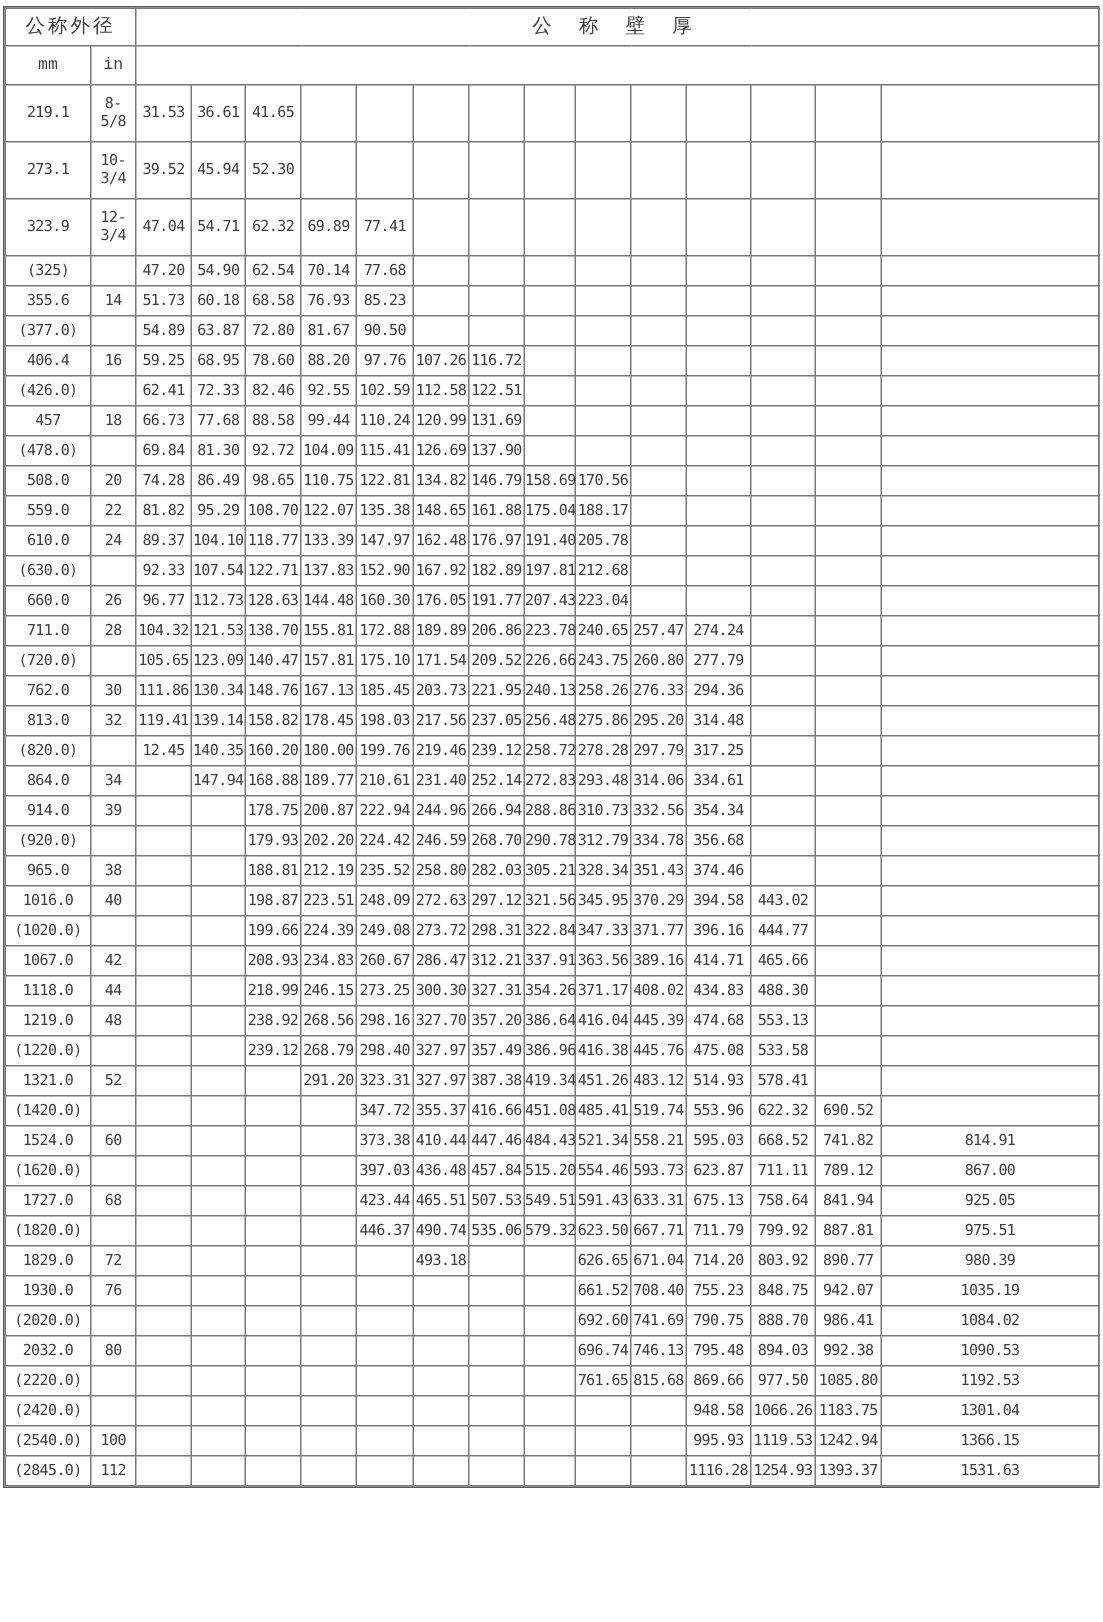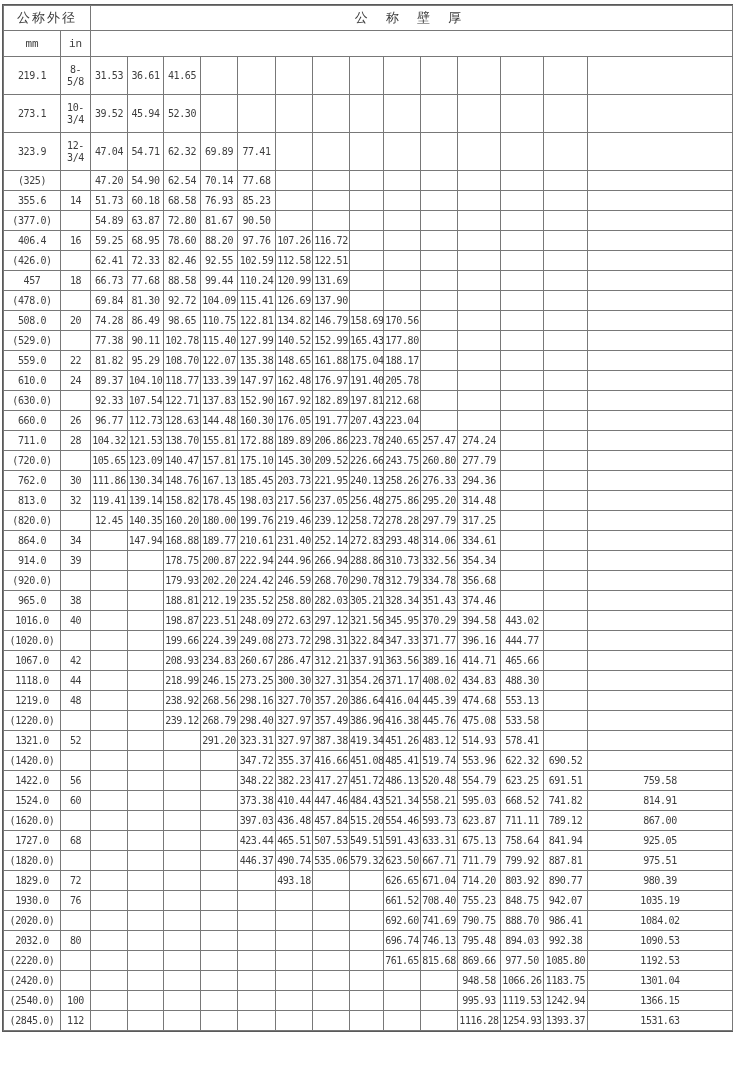--- a/index.html
+++ b/index.html
@@ -253,24 +253,6 @@
           <td></td>
         </tr>
         <tr>
-          <td>(529.0)</td>
-          <td></td>
-          <td>77.38</td>
-          <td>90.11</td>
-          <td>102.78</td>
-          <td>115.40</td>
-          <td>127.99</td>
-          <td>140.52</td>
-          <td>152.99</td>
-          <td>165.43</td>
-          <td>177.80</td>
-          <td></td>
-          <td></td>
-          <td></td>
-          <td></td>
-          <td></td>
-        </tr>
-        <tr>
           <td>559.0</td>
           <td>22</td>
           <td>81.82</td>

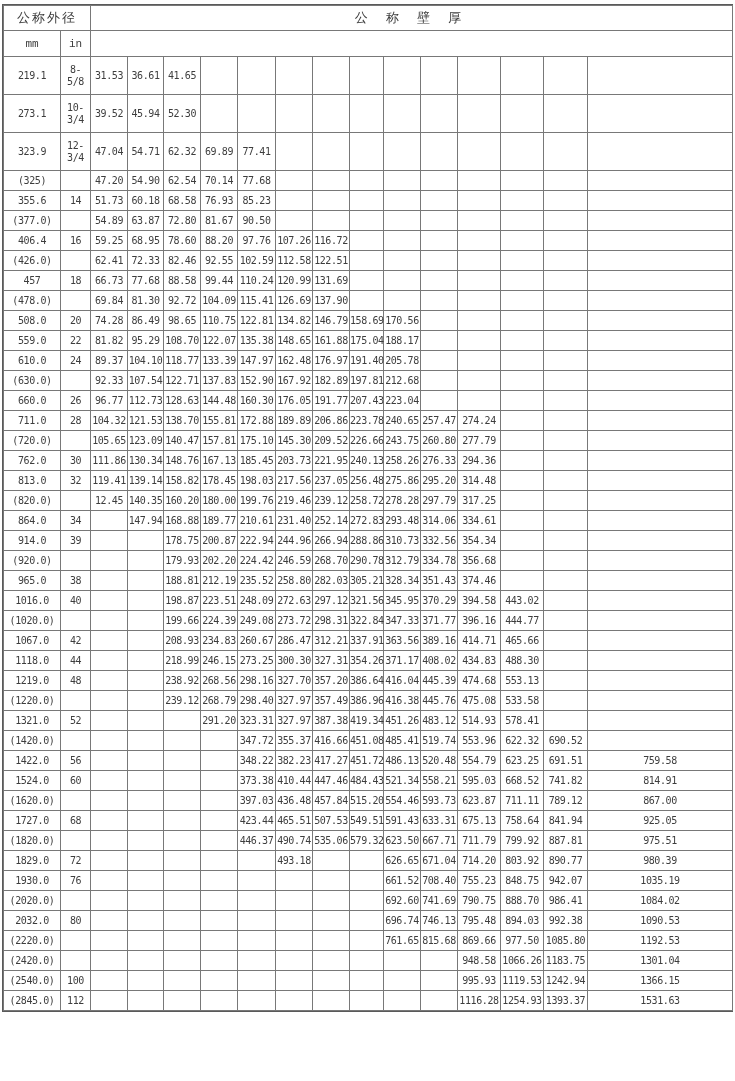--- a/index.html
+++ b/index.html
@@ -350,7 +350,7 @@
           <td>140.47</td>
           <td>157.81</td>
           <td>175.10</td>
-          <td>145.30</td>
+          <td>171.54</td>
           <td>209.52</td>
           <td>226.66</td>
           <td>243.75</td>

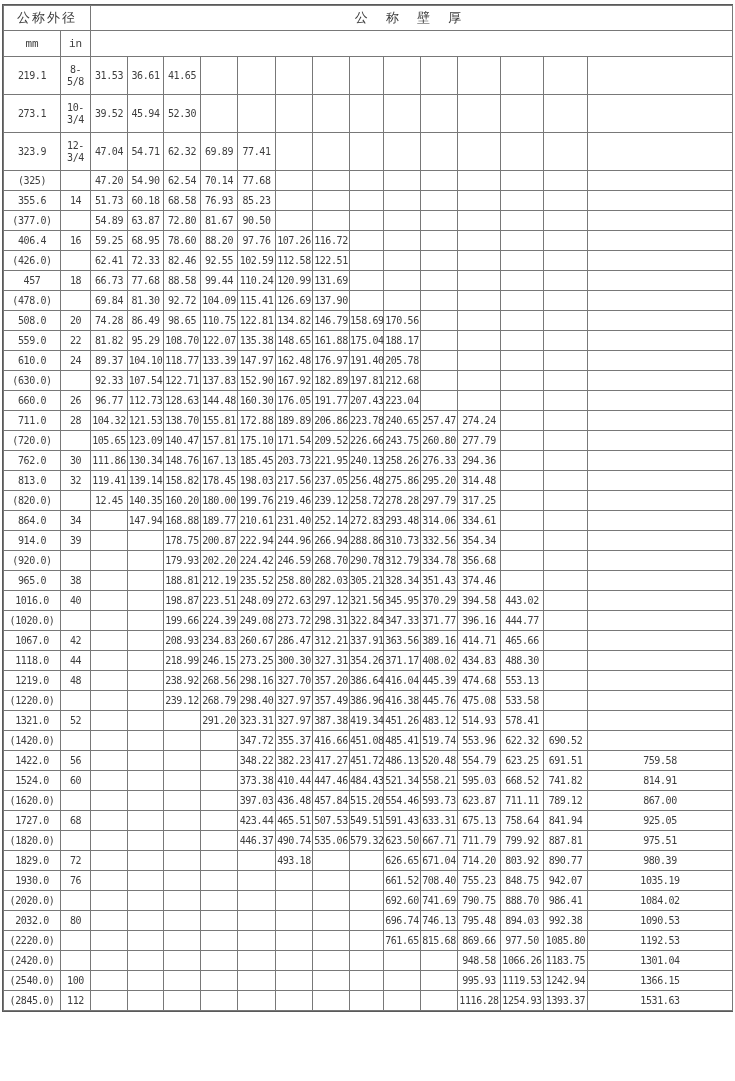--- a/index.html
+++ b/index.html
@@ -631,24 +631,6 @@
           <td></td>
         </tr>
         <tr>
-          <td>1422.0</td>
-          <td>56</td>
-          <td></td>
-          <td></td>
-          <td></td>
-          <td></td>
-          <td>348.22</td>
-          <td>382.23</td>
-          <td>417.27</td>
-          <td>451.72</td>
-          <td>486.13</td>
-          <td>520.48</td>
-          <td>554.79</td>
-          <td>623.25</td>
-          <td>691.51</td>
-          <td>759.58</td>
-        </tr>
-        <tr>
           <td>1524.0</td>
           <td>60</td>
           <td></td>

